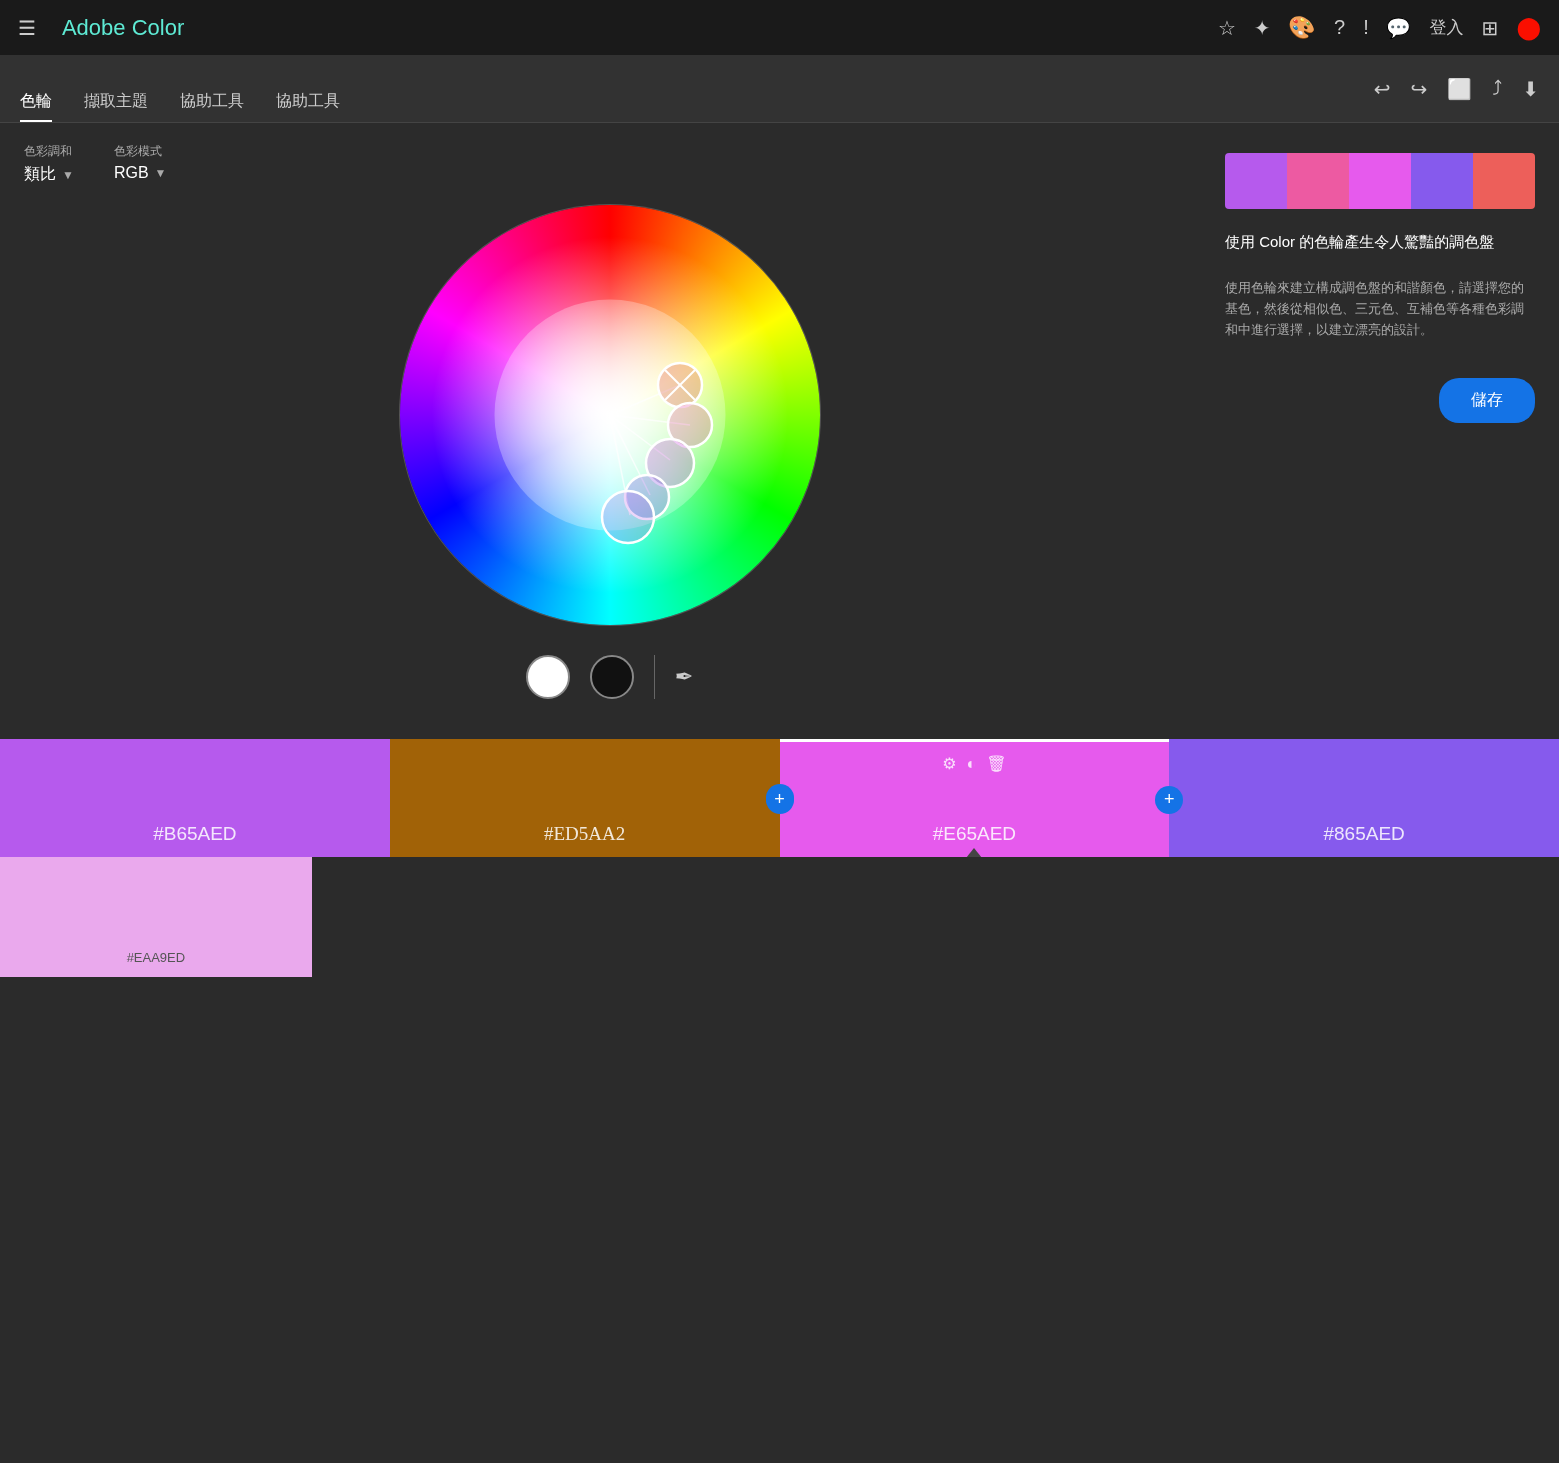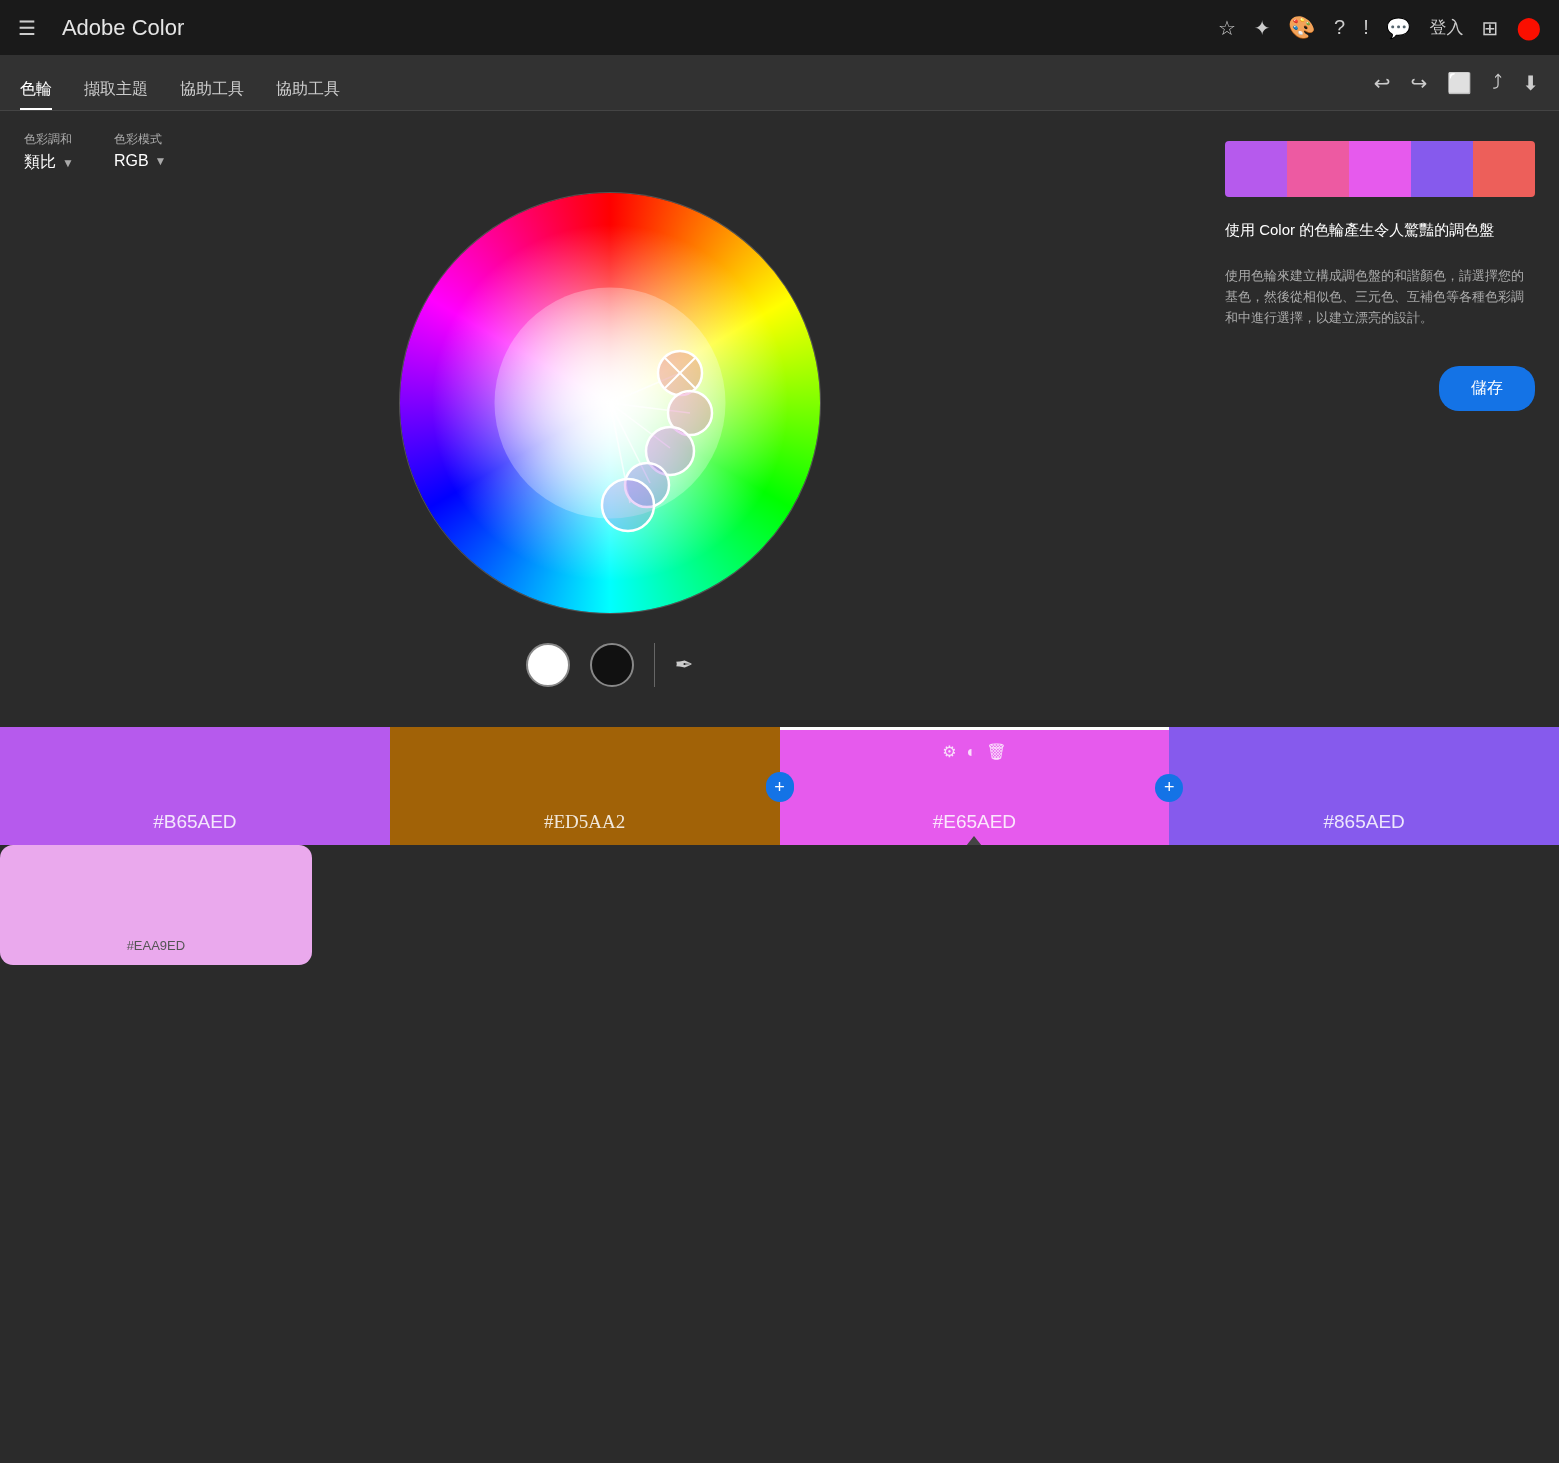--- a/index.html
+++ b/index.html
@@ -23,7 +23,7 @@
       gap: 16px;
     }
     .top-nav-title {
-      color: #e5e5e5;
+      color: #5eead4;
       font-size: 22px;
       font-weight: 400;
       flex: 1;

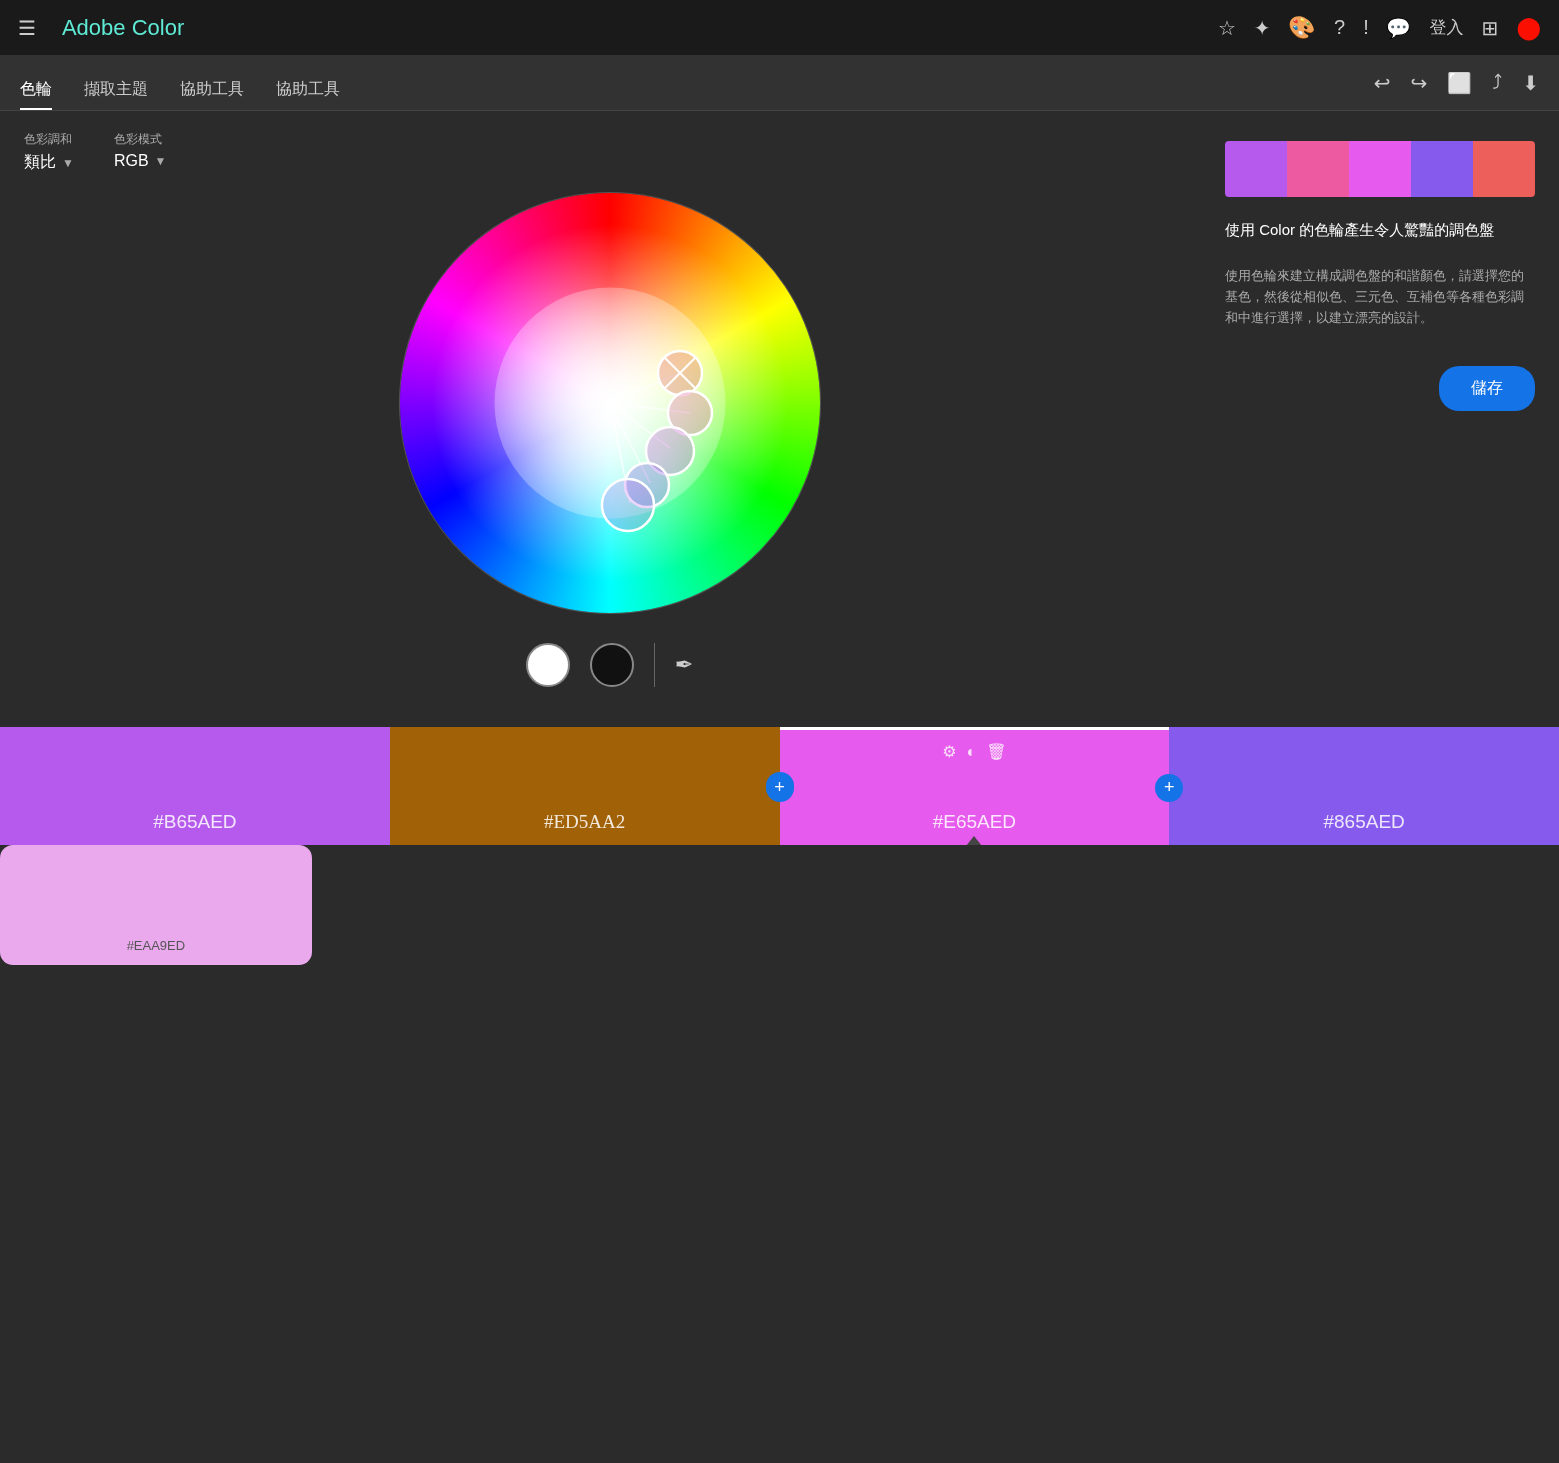--- a/index.html
+++ b/index.html
@@ -53,7 +53,7 @@
     
     .secondary-nav {
       background: #323232;
-      height: 56px;
+      height: 68px;
       display: flex;
       align-items: center;
       padding: 0 20px;

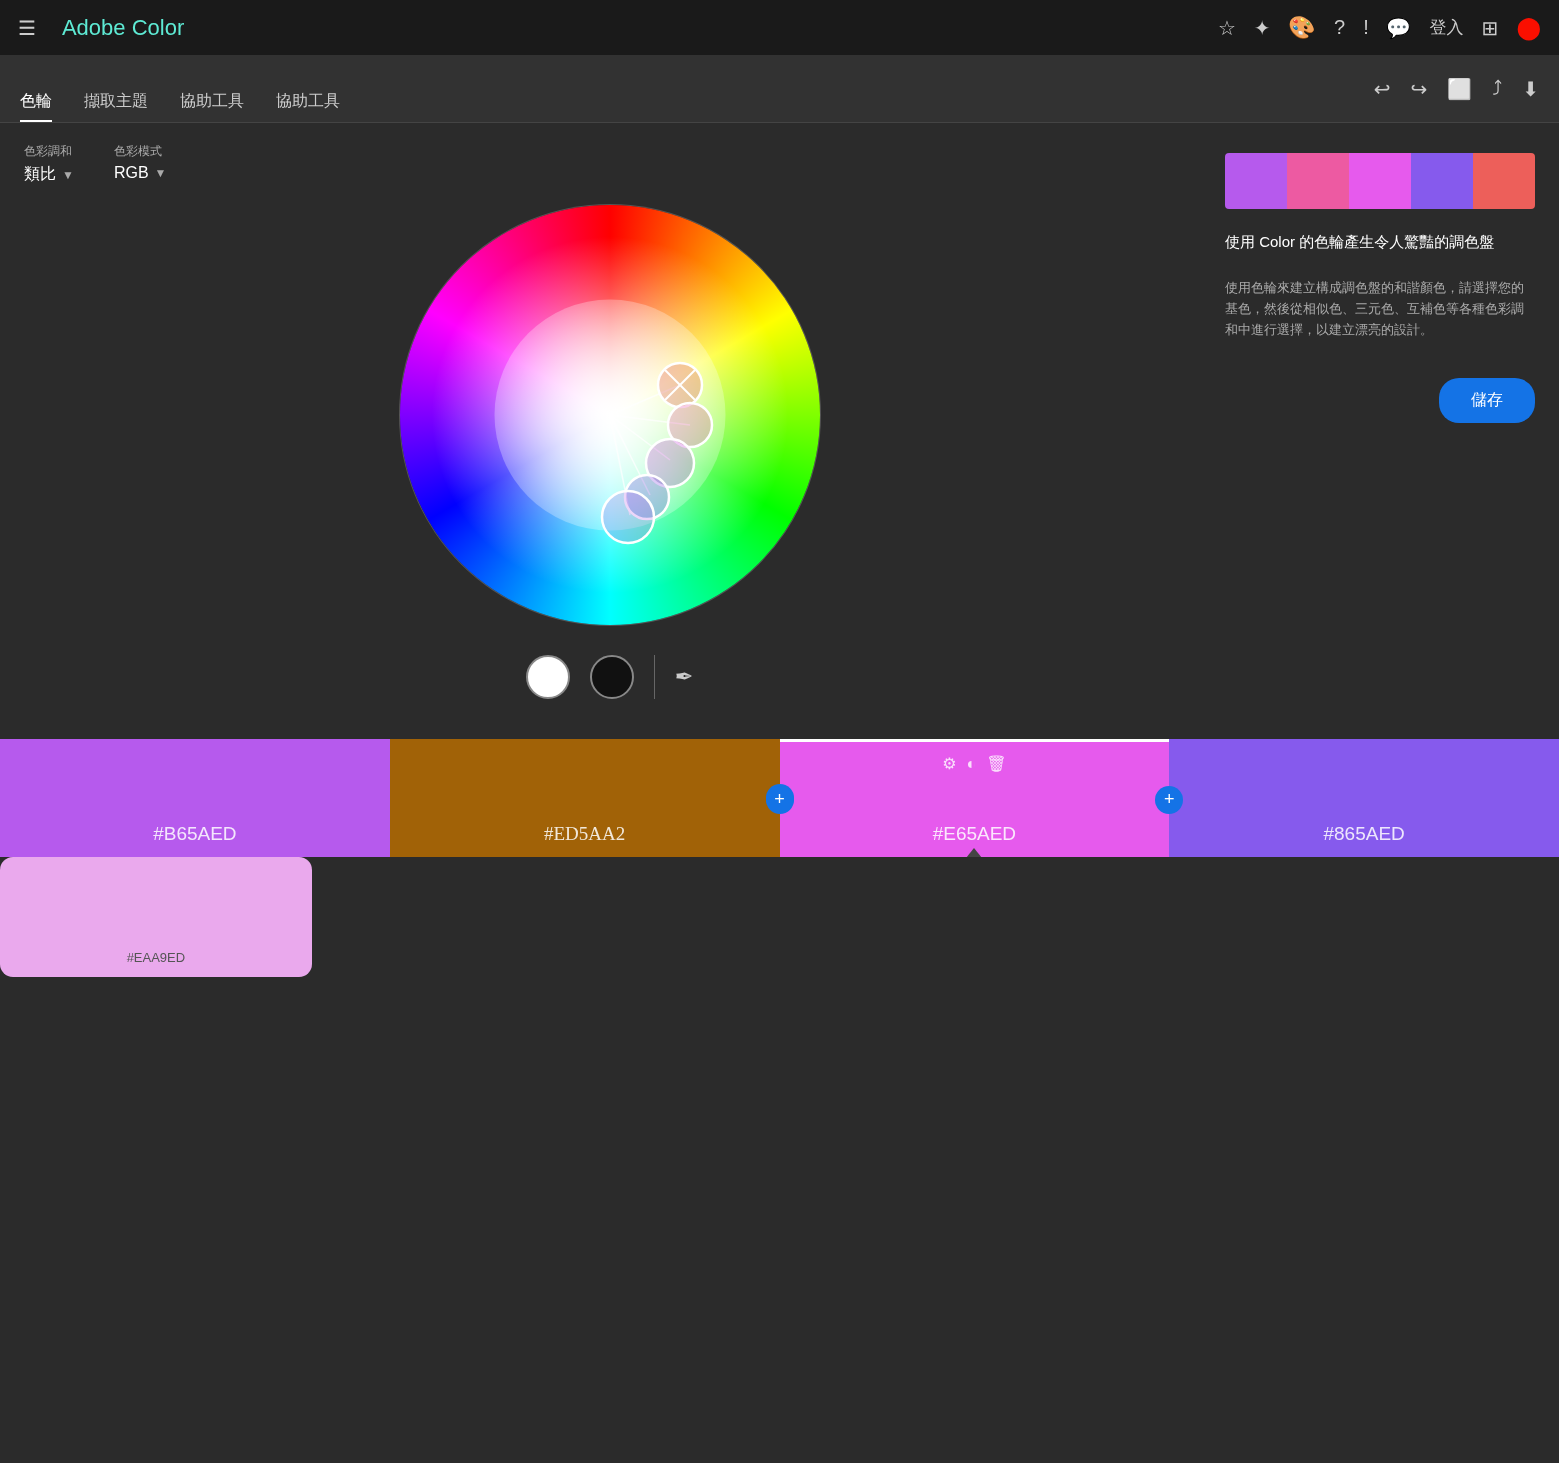--- a/index.html
+++ b/index.html
@@ -505,7 +505,7 @@
   </div>
 
   <div class="swatches-row2">
-    <div class="swatch-cell2" style="background:#EAA9ED;border-radius:13px;">
+    <div class="swatch-cell2" style="background:#EAA9ED;">
       <span class="swatch-hex2" style="color:#555;">#EAA9ED</span>
     </div>
     <div class="swatch-cell2" style="background:#2b2b2b;"></div>

